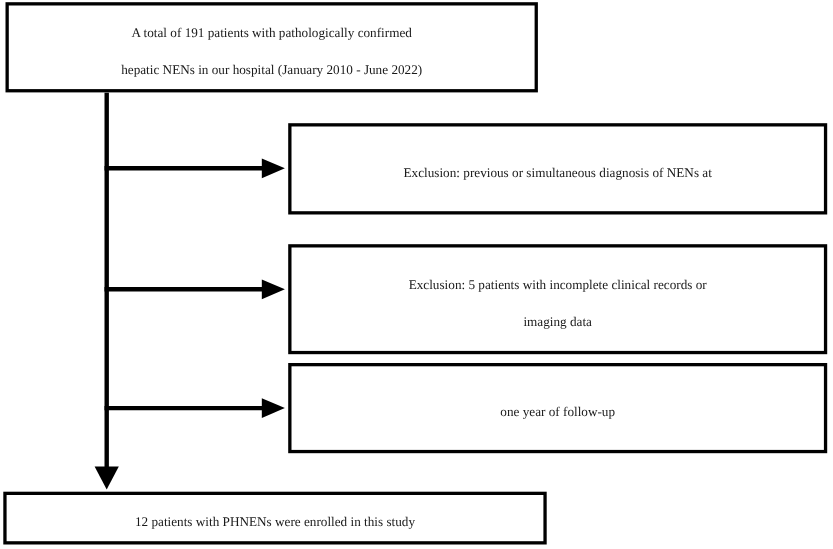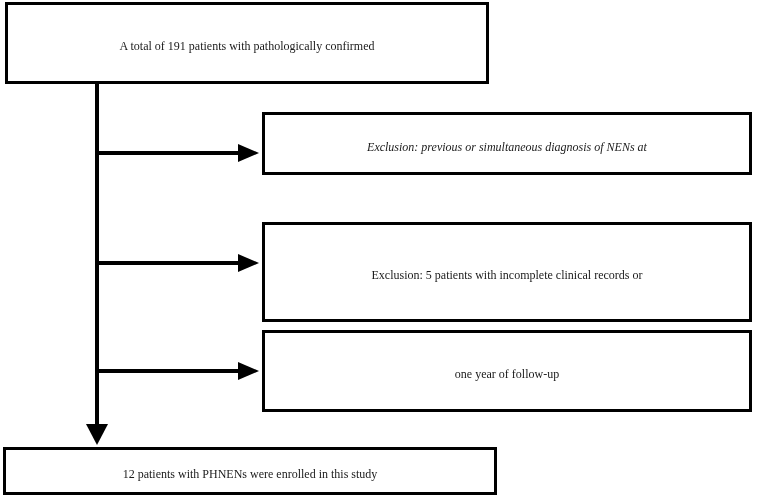--- a/index.html
+++ b/index.html
@@ -81,6 +81,7 @@
 
   <div class="box" id="initial-box">
     <span class="line">A total of 191 patients with pathologically confirmed</span>
+    <span class="line">hepatic NENs in our hospital (January 2010 - June 2022)</span>
   </div>
 
   <div class="box" id="exclusion-box-1">

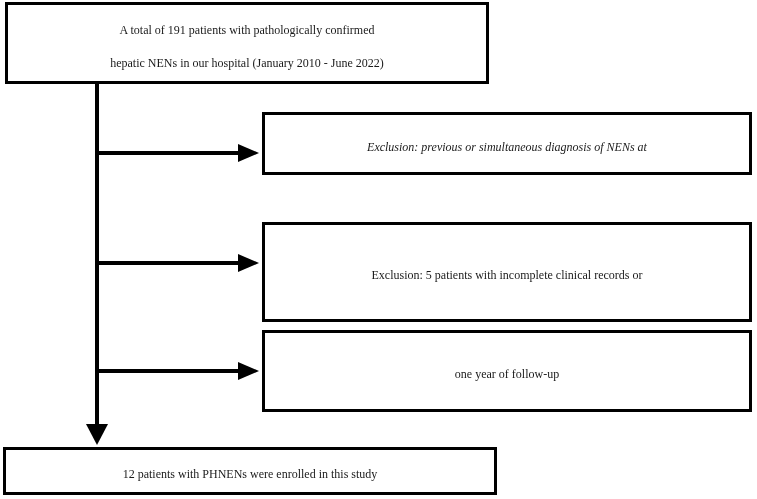--- a/index.html
+++ b/index.html
@@ -36,7 +36,7 @@
     white-space: nowrap;
   }
   #initial-box   { left: 5px;   top: 2px;   width: 484px; height: 82px; }
-  #exclusion-box-1 { left: 262px; top: 112px; width: 490px; height: 63px; font-style: italic; }
+  #exclusion-box-1 { left: 262px; top: 112px; width: 490px; height: 83px; }
   #exclusion-box-2 { left: 262px; top: 222px; width: 490px; height: 100px; }
   #exclusion-box-3 { left: 262px; top: 330px; width: 490px; height: 82px; }
   #final-box     { left: 3px;   top: 447px; width: 494px; height: 48px; text-align: center; }

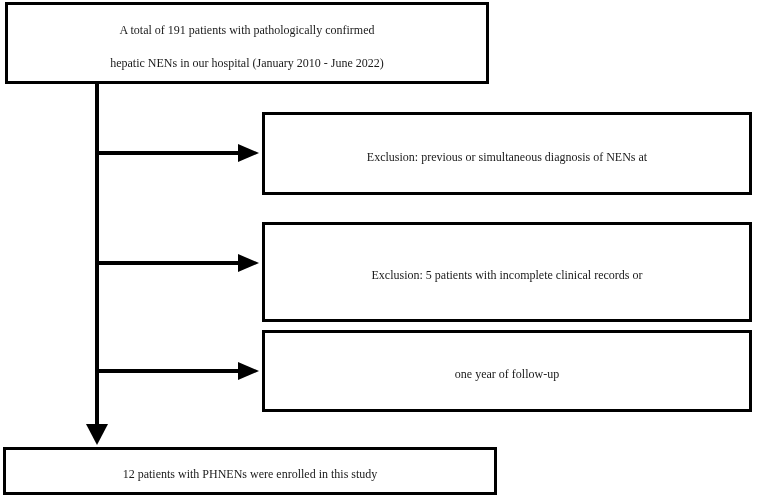--- a/index.html
+++ b/index.html
@@ -90,6 +90,7 @@
 
   <div class="box" id="exclusion-box-2">
     <span class="line">Exclusion: 5 patients with incomplete clinical records or</span>
+    <span class="line">imaging data</span>
   </div>
 
   <div class="box" id="exclusion-box-3">

